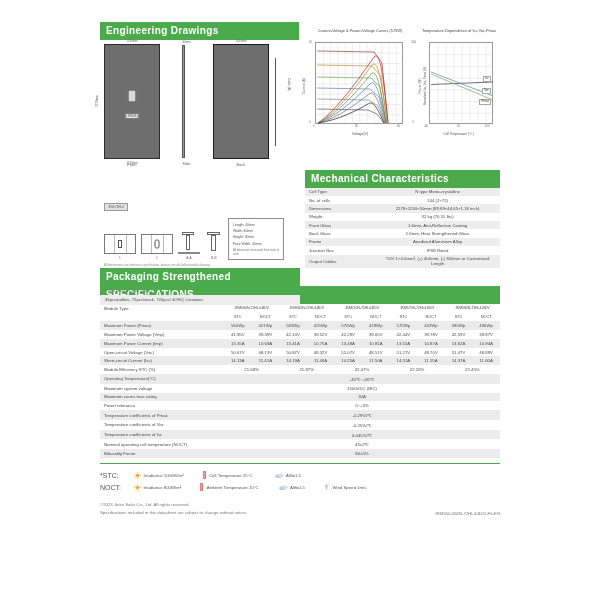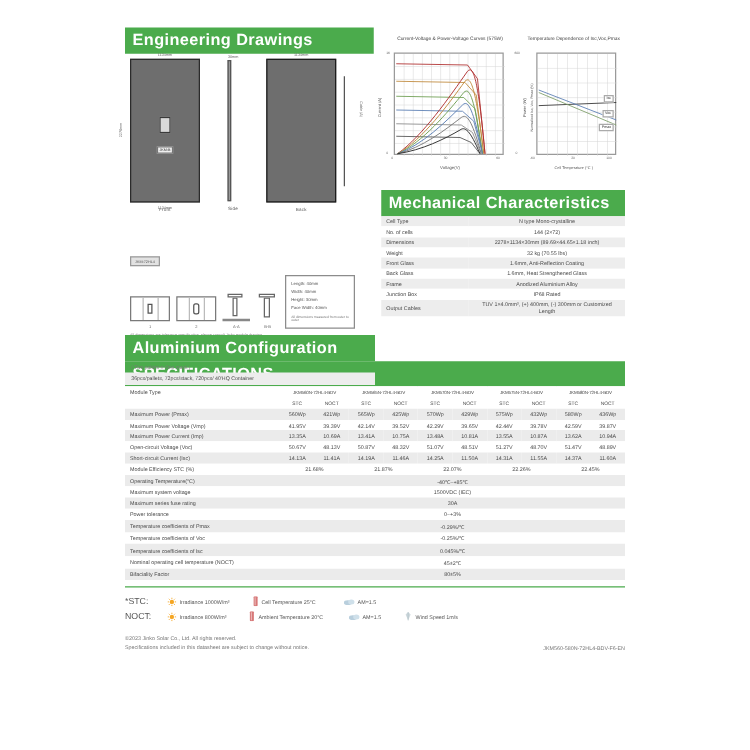--- a/index.html
+++ b/index.html
@@ -16,7 +16,7 @@
   .sec-bar {
     background: #4bab4c;
     color: #ffffff;
-    font-size: 13px;
+    font-size: 10px;
     font-weight: bold;
     letter-spacing: .35px;
     padding: 3px 6px 3.5px 6px;

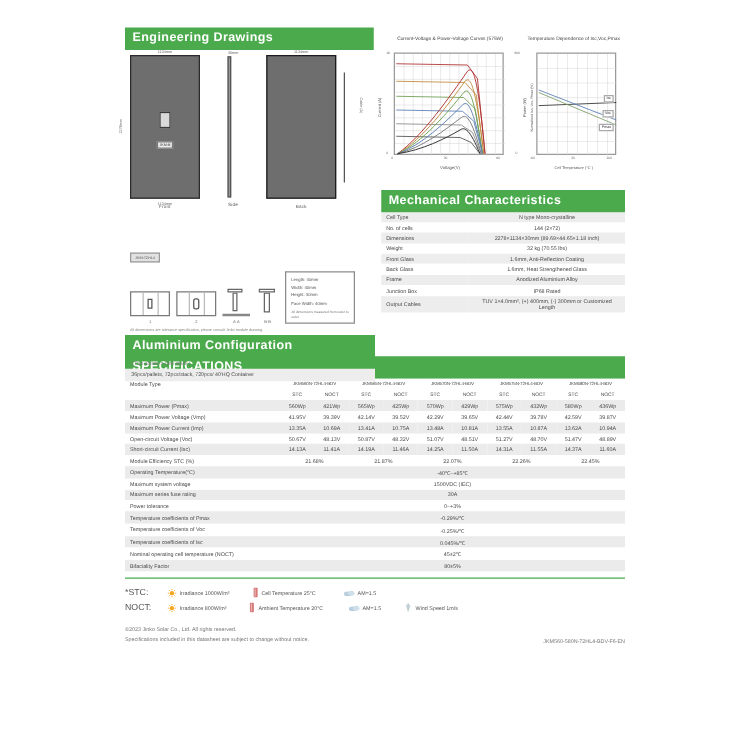--- a/index.html
+++ b/index.html
@@ -334,7 +334,7 @@
         </div>
       </div>
 
-      <div style="margin-top:16px;">
+      <div style="margin-top:34px;">
         <div class="sec-bar">Mechanical Characteristics</div>
         <table class="mech">
           <tbody>

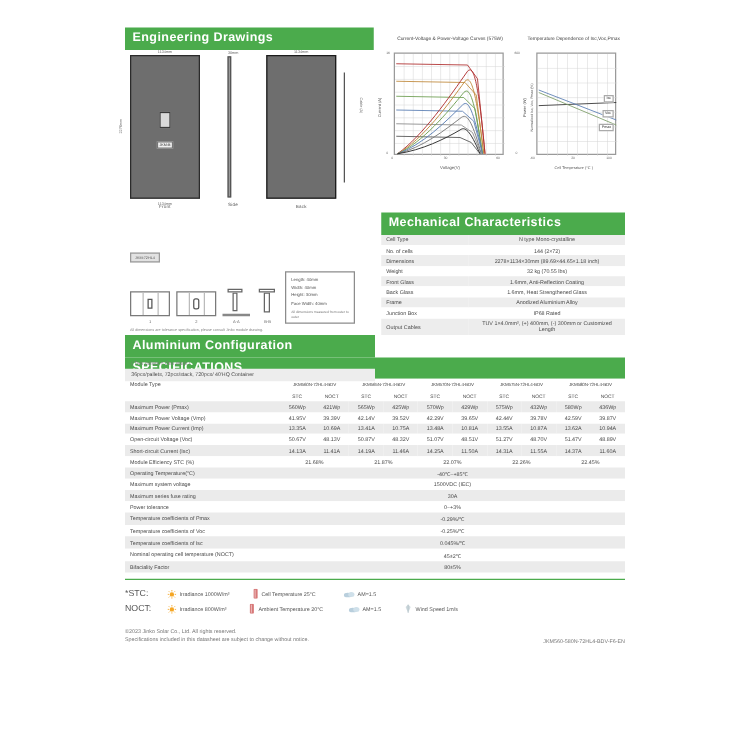--- a/index.html
+++ b/index.html
@@ -381,7 +381,7 @@
   </div>
 
   <div style="position:absolute;left:100px;top:268px;width:200px;">
-    <div class="sec-bar">Aluminium Configuration</div>
+    <div class="sec-bar">Packaging Strengthened</div>
     <div class="pack-body">
       <div class="sub">( Two pallets = One stack )</div>
       <div class="main">36pcs/pallets, 72pcs/stack, 720pcs/ 40'HQ Container</div>

